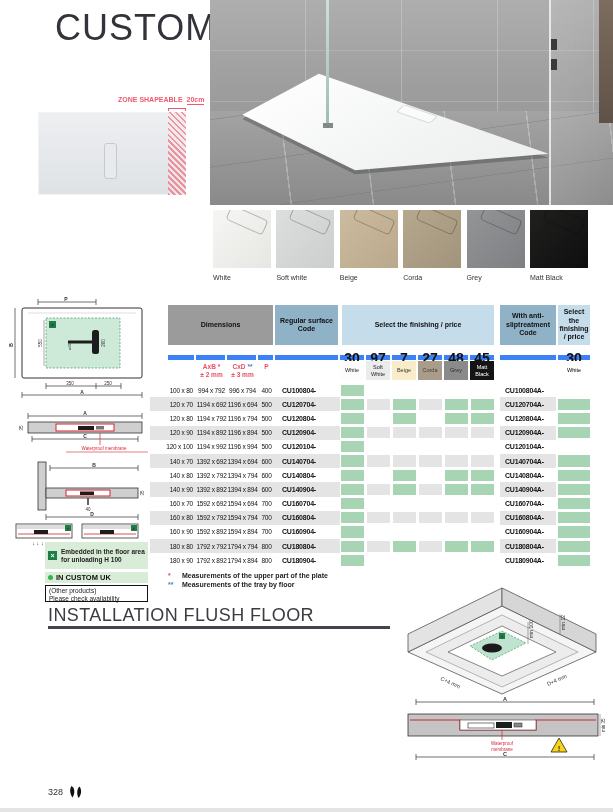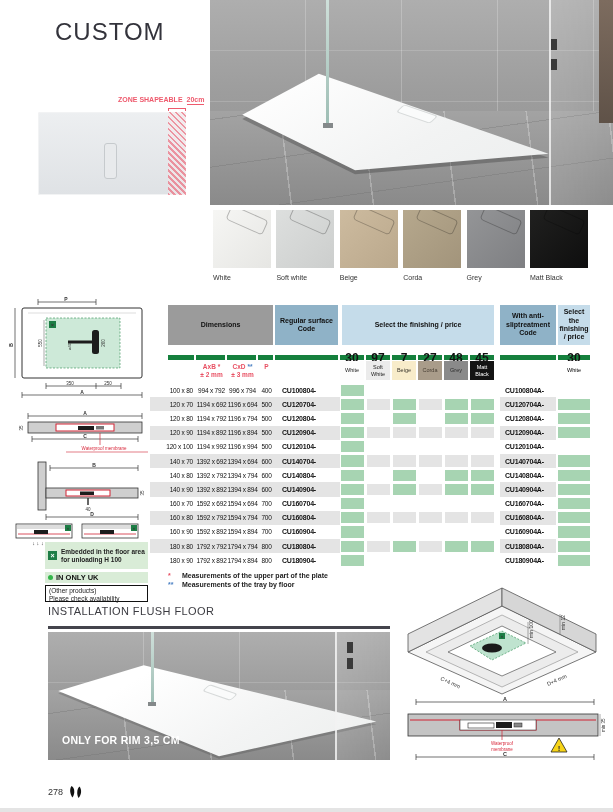--- a/index.html
+++ b/index.html
@@ -9,7 +9,7 @@
     font-family:"Liberation Sans", sans-serif; overflow:hidden;
   }
   
-  .title { position:absolute; left:55px; top:18px; font-size:24px; font-weight:400;
+  .title { position:absolute; left:55px; top:7px; font-size:36px; font-weight:400;
            letter-spacing:1px; color:#33333b; }
   .subtitle { position:absolute; left:55px; top:40px; font-size:11px; font-weight:bold;
               color:#222; line-height:1.3; }

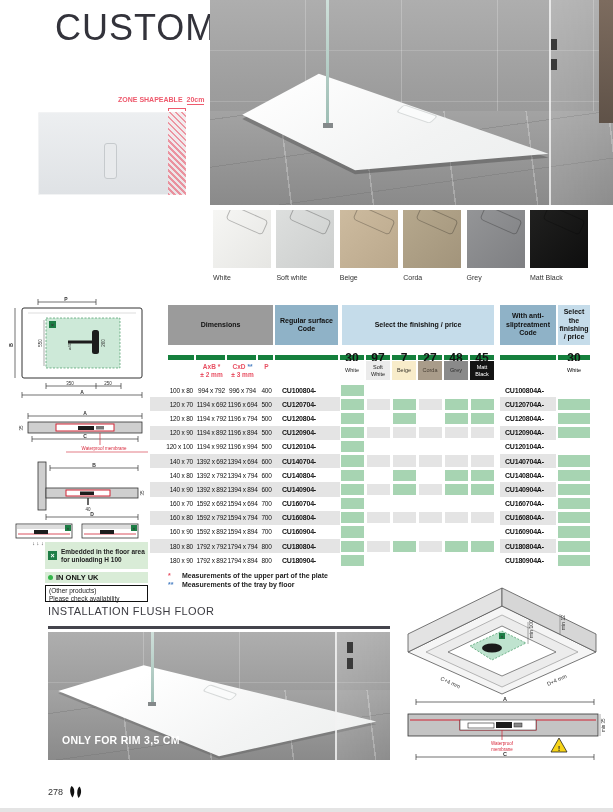--- a/index.html
+++ b/index.html
@@ -97,8 +97,8 @@
   .h-fin  { grid-column:6/12;background:#c5dcea; margin:0 2px; }
   .h-anti { grid-column:12;  background:#8fb2c7; margin-left:4px; }
   .h-finr { grid-column:13;  background:#c5dcea; margin-left:2px; }
-  .nb { grid-row:2; background:#15803d; margin:10px 2px 1px 0; display:flex; align-items:center;
-        justify-content:center; font-weight:bold; font-size:12px; color:#111; }
+  .nb { grid-row:2; background:#3b82f6; margin:10px 2px 1px 0; display:flex; align-items:center;
+        justify-content:center; font-weight:bold; font-size:14px; color:#111; }
   .nb.c1 { grid-column:1; margin-left:18px; } .nb.c2{grid-column:2;} .nb.c3{grid-column:3;}
   .nb.c4 { grid-column:4; } .nb.c5 { grid-column:5; }
   .nb.c12 { grid-column:12; margin-left:4px; margin-right:0; }

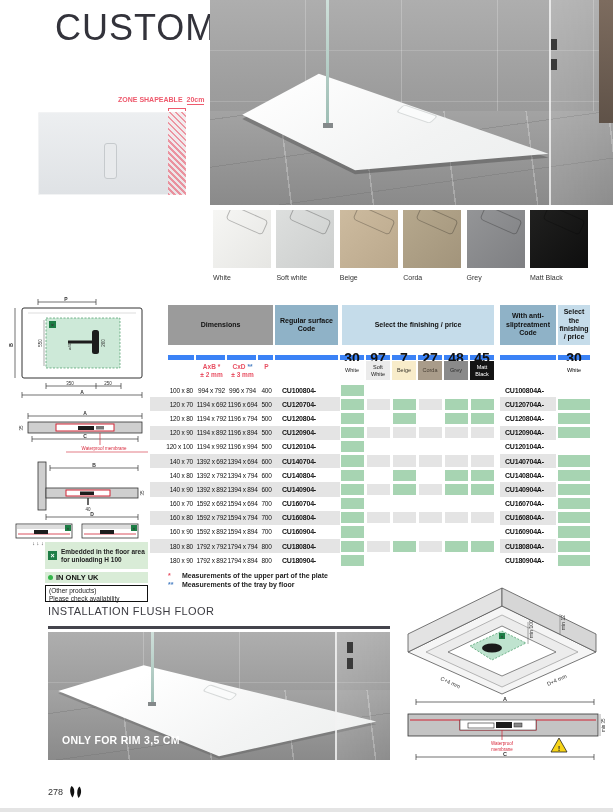--- a/index.html
+++ b/index.html
@@ -299,7 +299,7 @@
   </div>
   <div class="stock-bar">
     <span class="dot"></span>
-    <span class="txt">IN ONLY UK</span>
+    <span class="txt">IN CUSTOM UK</span>
   </div>
   <div class="other-box">
     <div>(Other products)</div>

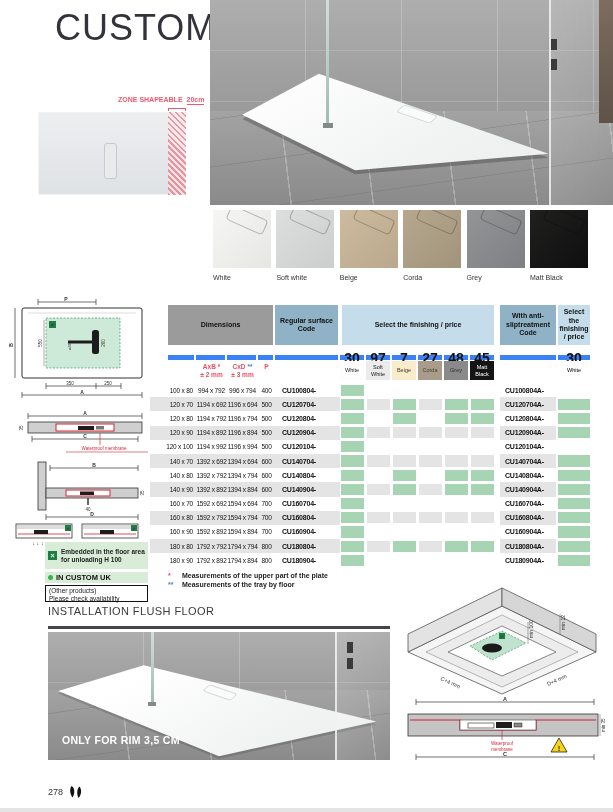--- a/index.html
+++ b/index.html
@@ -128,7 +128,7 @@
   .footnotes .mark { width:14px; font-weight:bold; }
   .mark.red { color:#e84f62; } .mark.blue { color:#4d82c4; }
   
-  .inst-title { position:absolute; left:48px; top:605px; font-size:11px; color:#3b3b41;
+  .inst-title { position:absolute; left:48px; top:605px; font-size:18px; color:#3b3b41;
                 letter-spacing:.4px; }
   .inst-rule { position:absolute; left:48px; top:626px; width:342px; height:3px; background:#44444c; }
   

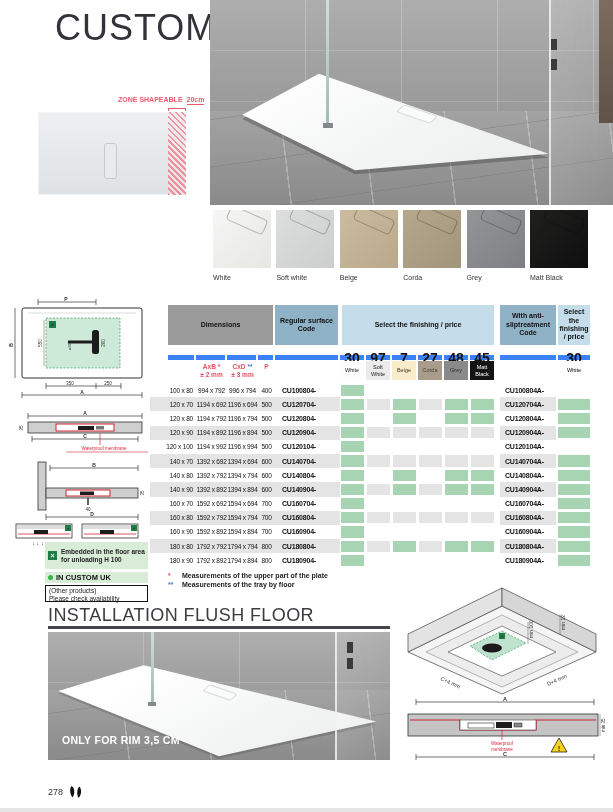--- a/index.html
+++ b/index.html
@@ -525,18 +525,6 @@
 
   <div class="inst-title">INSTALLATION FLUSH FLOOR</div>
   <div class="inst-rule"></div>
-  <div class="photo photo2">
-    <div class="floor"></div>
-    <div class="tray-shadow"></div>
-    <div class="tray3d"></div>
-    <div class="drain3d"></div>
-    <div class="glassline"></div>
-    <div class="glassfoot"></div>
-    <div class="pane"></div>
-    <div class="clamp c1"></div>
-    <div class="clamp c2"></div>
-    <div class="caption">ONLY FOR RIM 3,5 CM</div>
-  </div>
 
   <svg class="iso-svg" width="212" height="112" viewBox="0 0 212 112">
     <polygon points="12,66 106,20 200,66 106,108" fill="#f5f5f5" stroke="#555" stroke-width="0.8"></polygon>

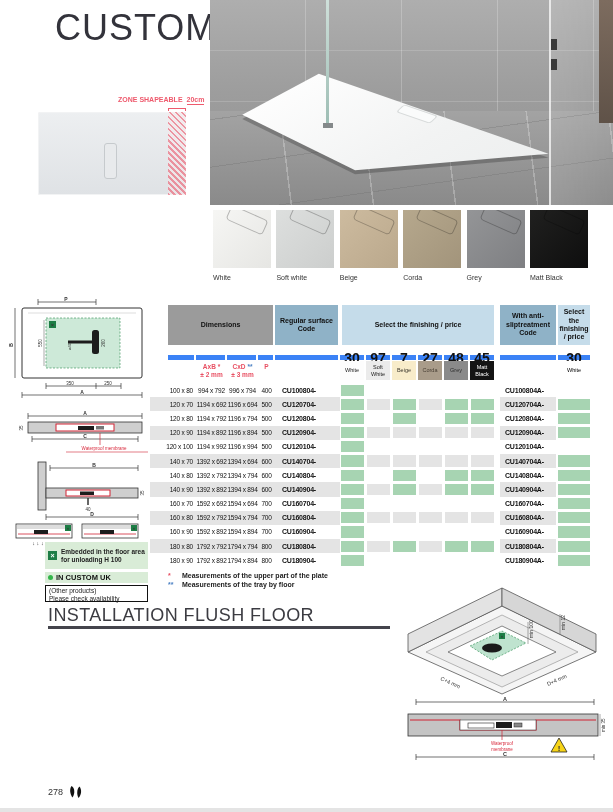--- a/index.html
+++ b/index.html
@@ -571,7 +571,7 @@
   </svg>
 
   <div class="pageno">
-    <span>278</span>
+    <span>328</span>
     <svg width="14" height="12" viewBox="0 0 14 12">
       <path d="M2.5,0 C5.5,1.5 6.5,7 3.5,11.5 C1,8.5 0.2,3 2.5,0 Z" fill="#111"></path>
       <path d="M10.5,0.5 C13,3.5 12.5,9 9.5,12 C7.5,8.5 7.8,3 10.5,0.5 Z" fill="#111"></path>

